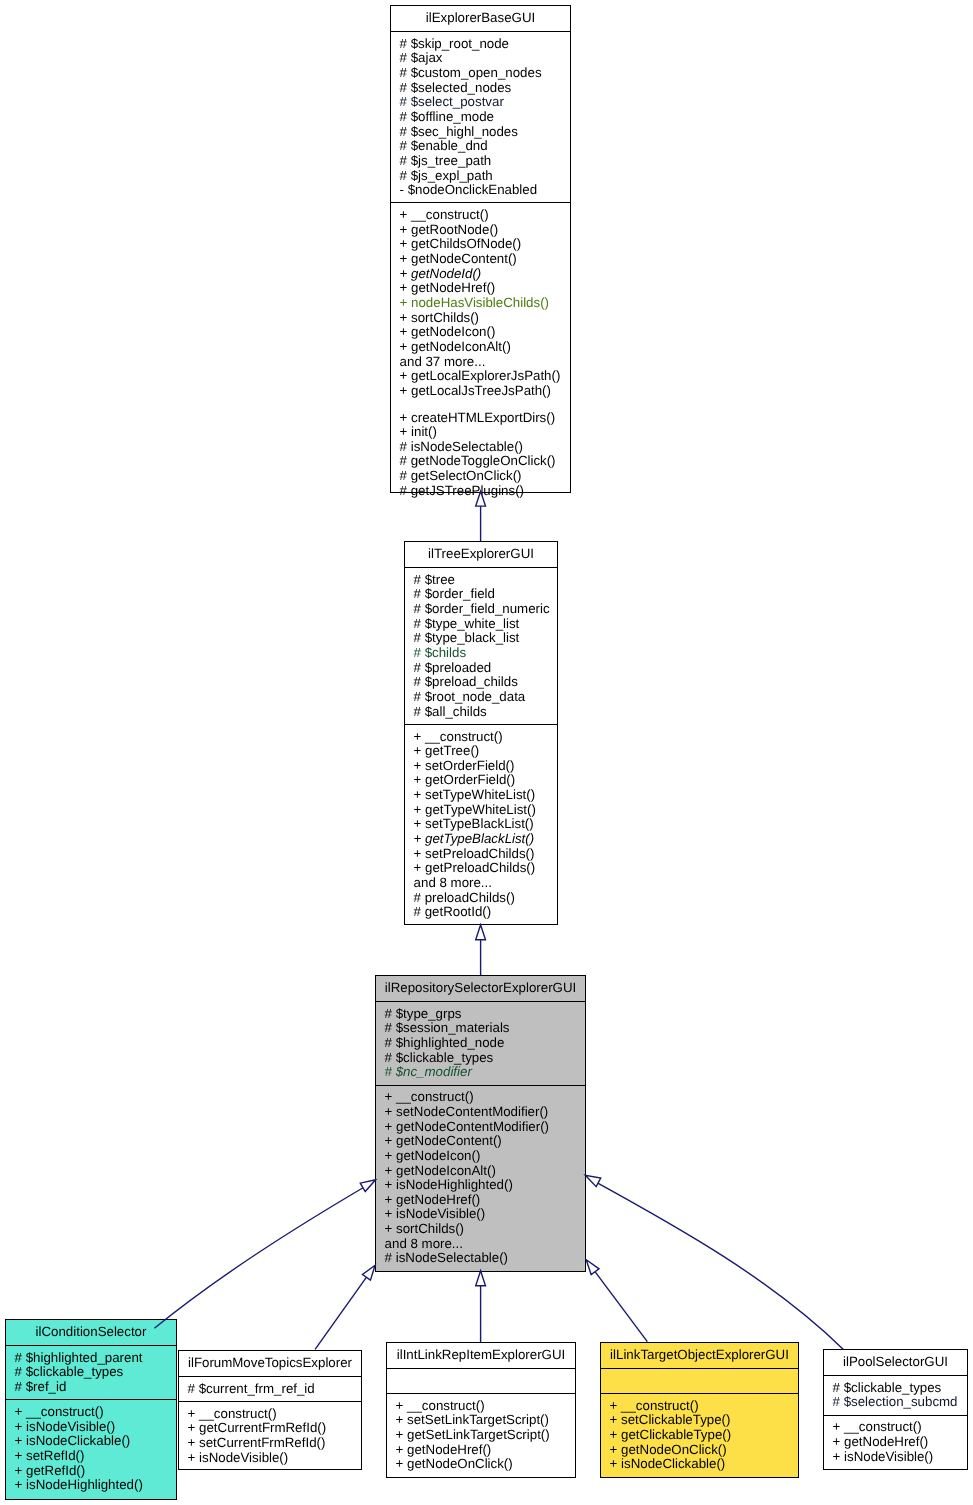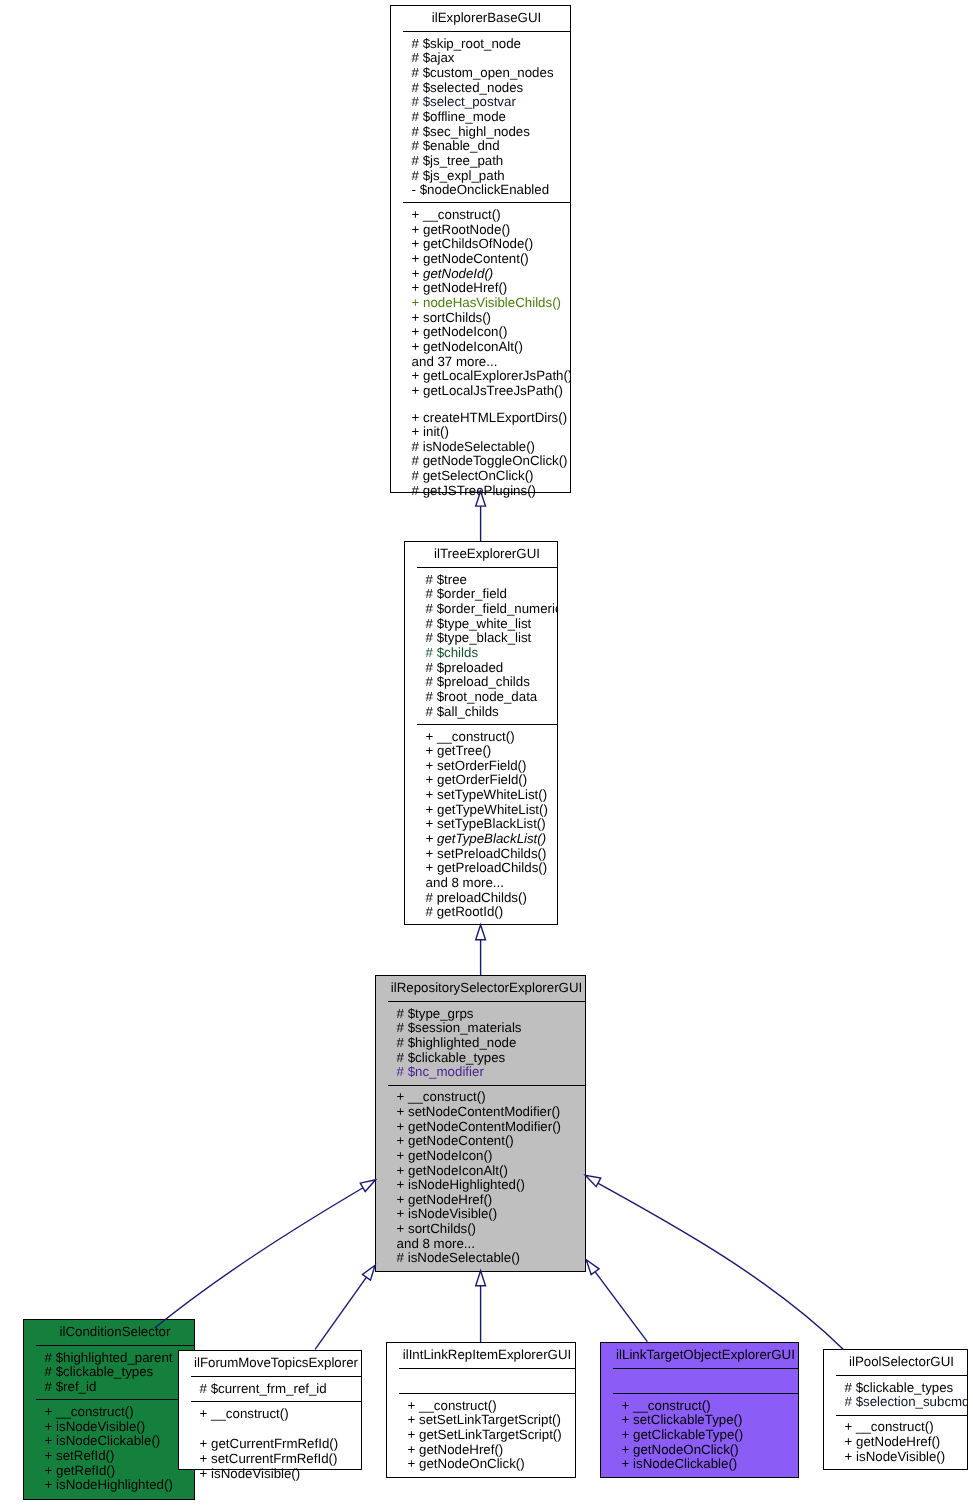--- a/index.html
+++ b/index.html
@@ -10,7 +10,7 @@
   #diagram{position:relative;width:973px;height:1505px;background:#ffffff;}
   #edges{position:absolute;left:0;top:0;width:973px;height:1505px;overflow:visible;z-index:3;pointer-events:none;}
   .uml-class{position:absolute;box-sizing:border-box;border:1px solid #000000;
-             background:#ffffff;z-index:2;padding-left:12px;}
+             background:#ffffff;z-index:2;}
   .uml-class.is-highlighted{background:#bfbfbf;}
   .uml-title{text-align:center;font-size:13.3px;line-height:14.640px;
              padding-top:5.400px;padding-bottom:5.000px;color:#000000;

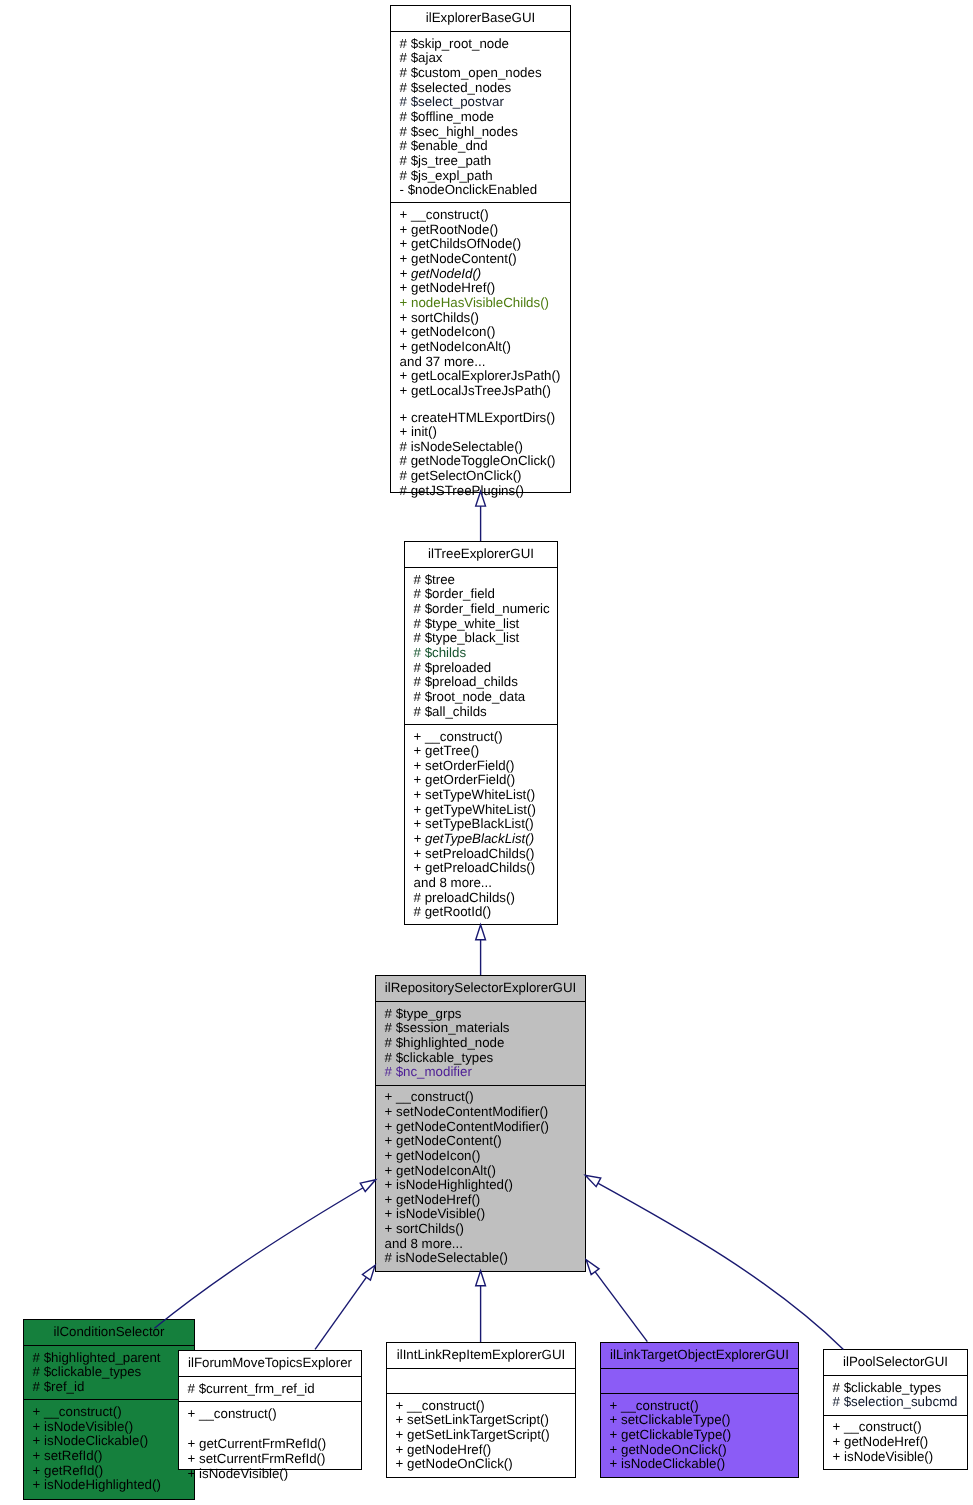--- a/index.html
+++ b/index.html
@@ -130,7 +130,7 @@
         <div class="uml-row" style="color: rgb(0, 0, 0);"># $session_materials</div>
         <div class="uml-row" style="color: rgb(0, 0, 0);"># $highlighted_node</div>
         <div class="uml-row" style="color: rgb(0, 0, 0);"># $clickable_types</div>
-        <div class="uml-row" style="color: #4c1d95;"># $nc_modifier</div>
+        <div class="uml-row" style="color: #14532d; font-style: italic;"># $nc_modifier</div>
       </div>
     <div class="uml-section" style="border-top-color: rgb(0, 0, 0);">
         <div class="uml-row" style="color: rgb(0, 0, 0);">+ __construct()</div>

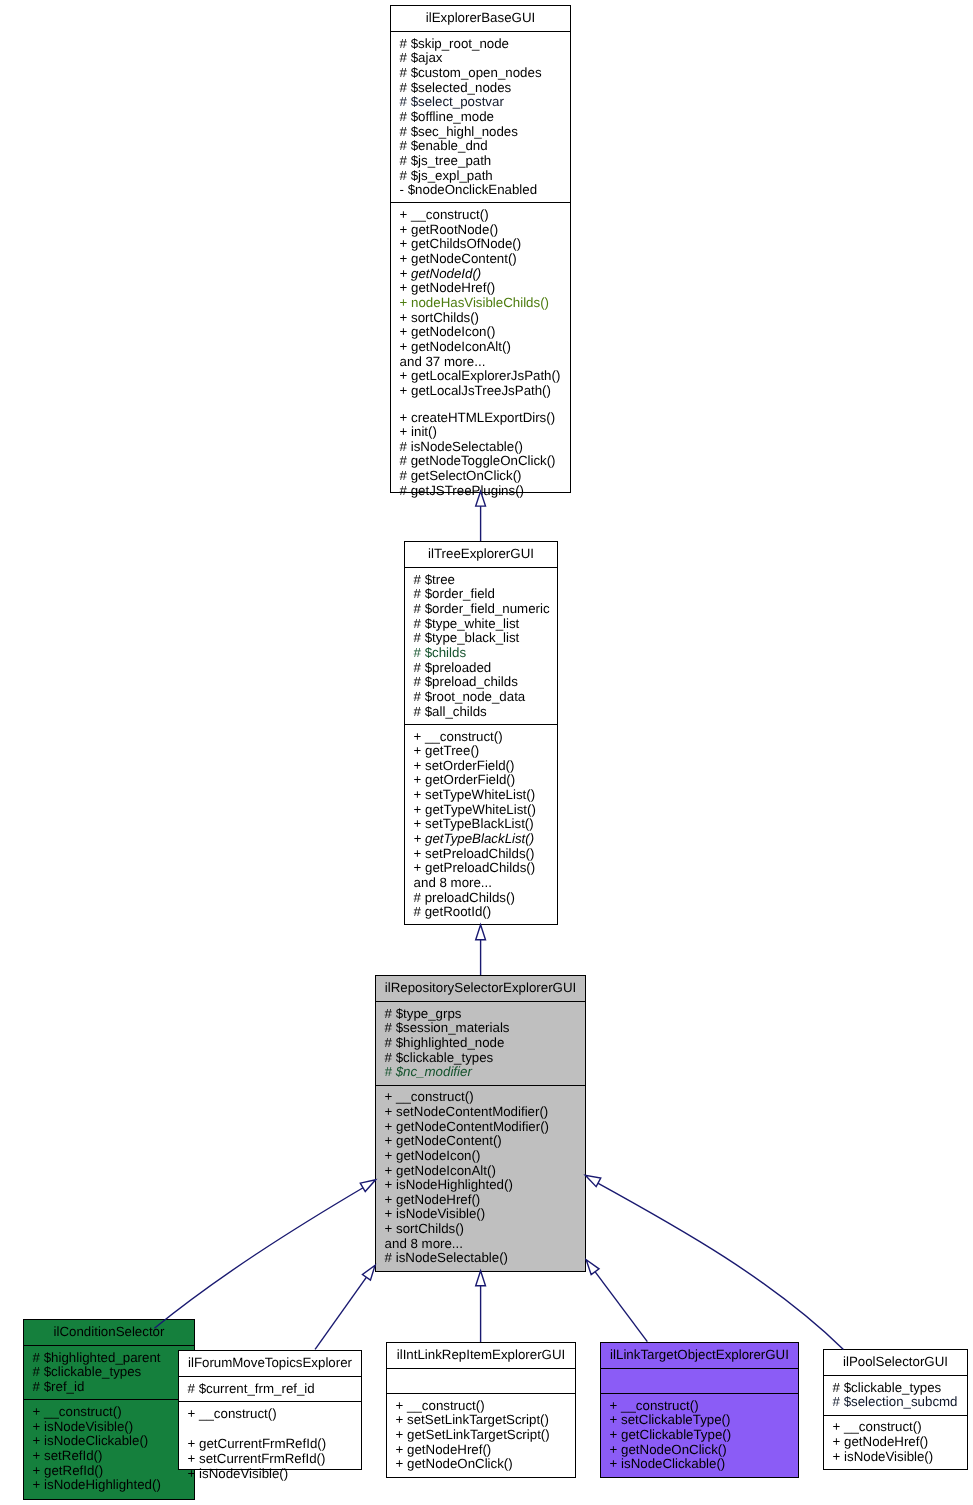--- a/index.html
+++ b/index.html
@@ -147,7 +147,7 @@
         <div class="uml-row" style="color: rgb(0, 0, 0);"># isNodeSelectable()</div>
       </div>
   </div>
-    <div class="uml-class" style="left: 5px; top: 1319px; width: 172px; height: 181px; border-color: rgb(0, 0, 0); background: #15803d; margin-left: 18px;">
+    <div class="uml-class" style="left: 5px; top: 1319px; width: 172px; height: 181px; border-color: rgb(0, 0, 0); background: #5eead4;">
     <div class="uml-title" style="color: rgb(0, 0, 0);">ilConditionSelector</div>
     <div class="uml-section" style="border-top-color: rgb(0, 0, 0);">
         <div class="uml-row" style="color: rgb(0, 0, 0);"># $highlighted_parent</div>

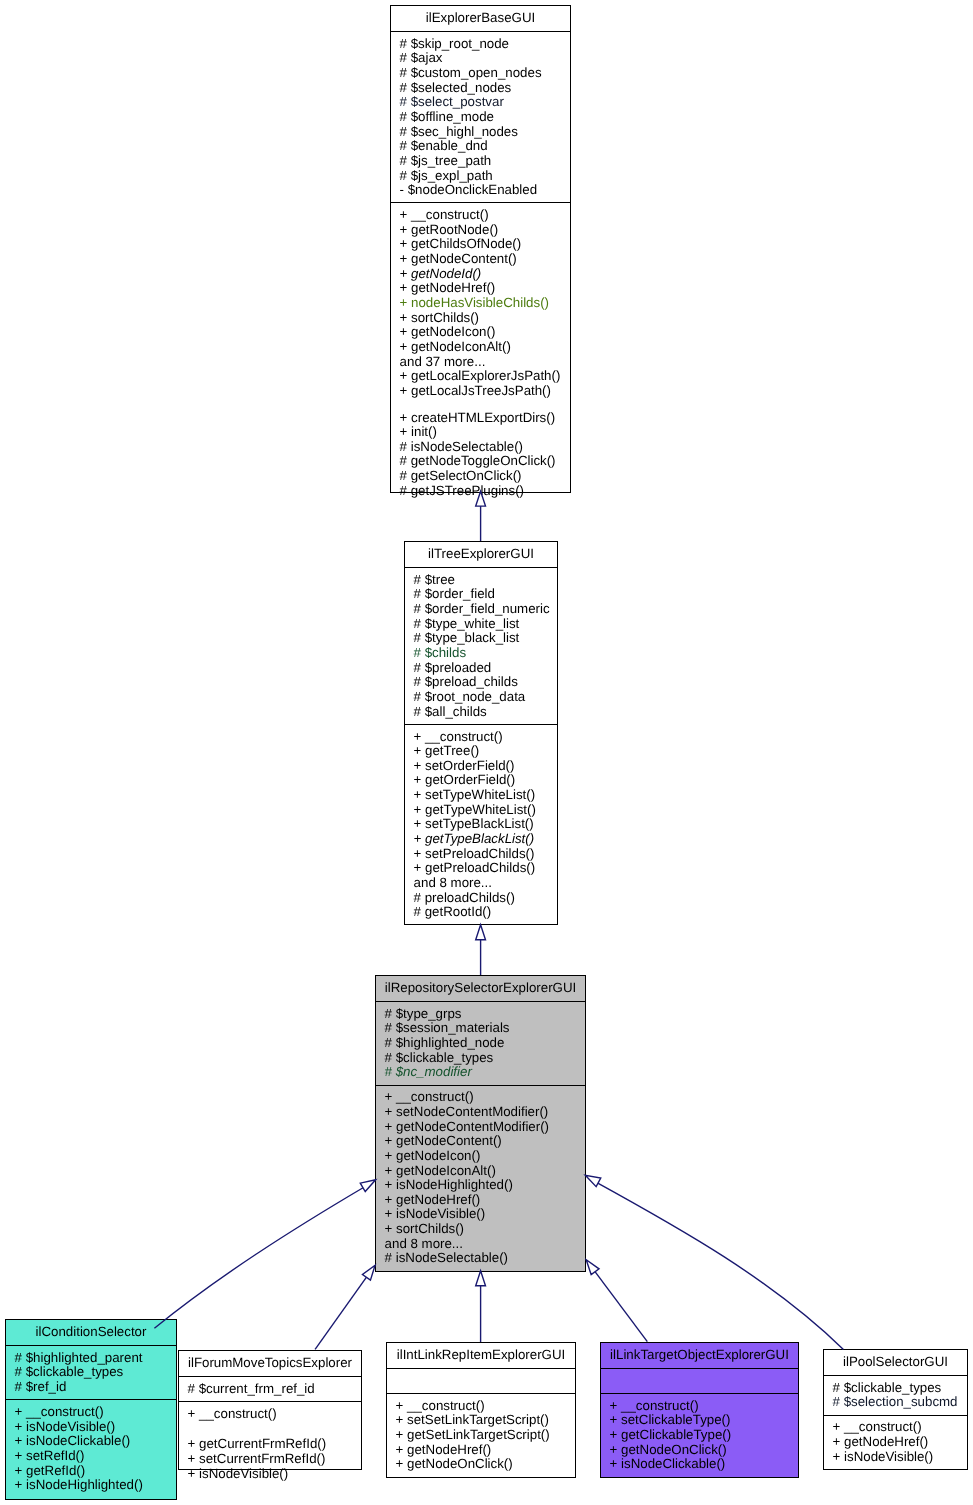--- a/index.html
+++ b/index.html
@@ -188,7 +188,7 @@
         <div class="uml-row" style="color: rgb(0, 0, 0);">+ getNodeOnClick()</div>
       </div>
   </div>
-    <div class="uml-class" style="left: 600px; top: 1342px; width: 199px; height: 136px; border-color: rgb(0, 0, 0); background: #8b5cf6;">
+    <div class="uml-class" style="left: 600px; top: 1342px; width: 199px; height: 136px; border-color: rgb(0, 0, 0); background: #fde047;">
     <div class="uml-title" style="color: rgb(0, 0, 0);">ilLinkTargetObjectExplorerGUI</div>
     <div class="uml-section" style="border-top-color: rgb(0, 0, 0);">
         <div class="uml-row is-empty"></div>

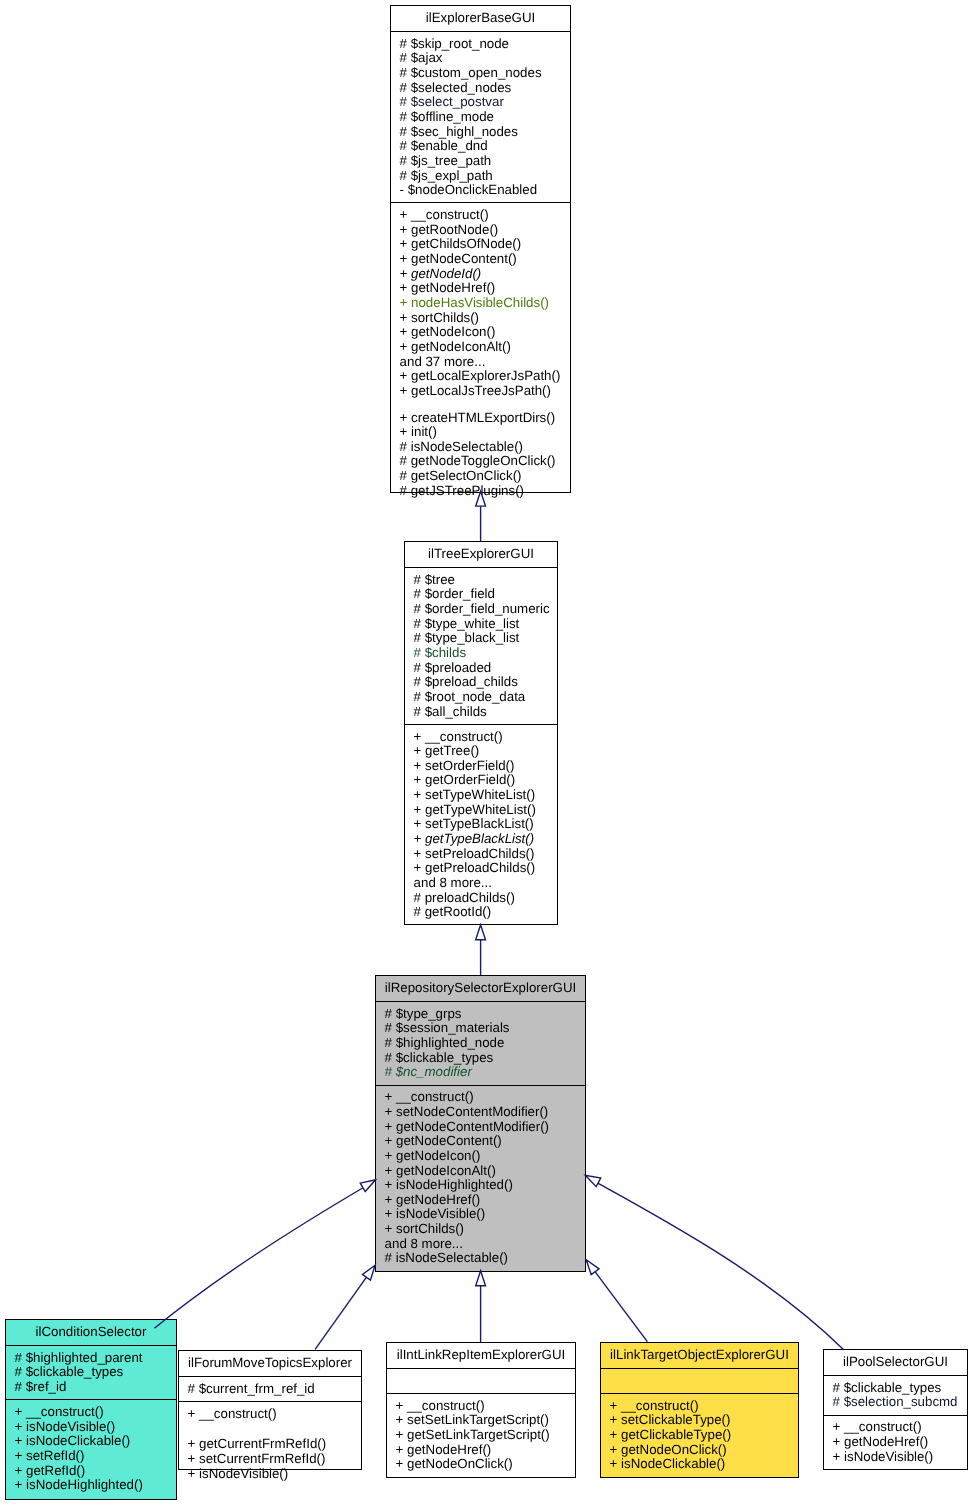--- a/index.html
+++ b/index.html
@@ -170,7 +170,7 @@
       </div>
     <div class="uml-section" style="border-top-color: rgb(0, 0, 0);">
         <div class="uml-row" style="color: rgb(0, 0, 0);">+ __construct()</div>
-        <div class="uml-row" style="color: rgb(0, 0, 0); margin-top: 16px;">+ getCurrentFrmRefId()</div>
+        <div class="uml-row" style="color: rgb(0, 0, 0);">+ getCurrentFrmRefId()</div>
         <div class="uml-row" style="color: rgb(0, 0, 0);">+ setCurrentFrmRefId()</div>
         <div class="uml-row" style="color: rgb(0, 0, 0);">+ isNodeVisible()</div>
       </div>

